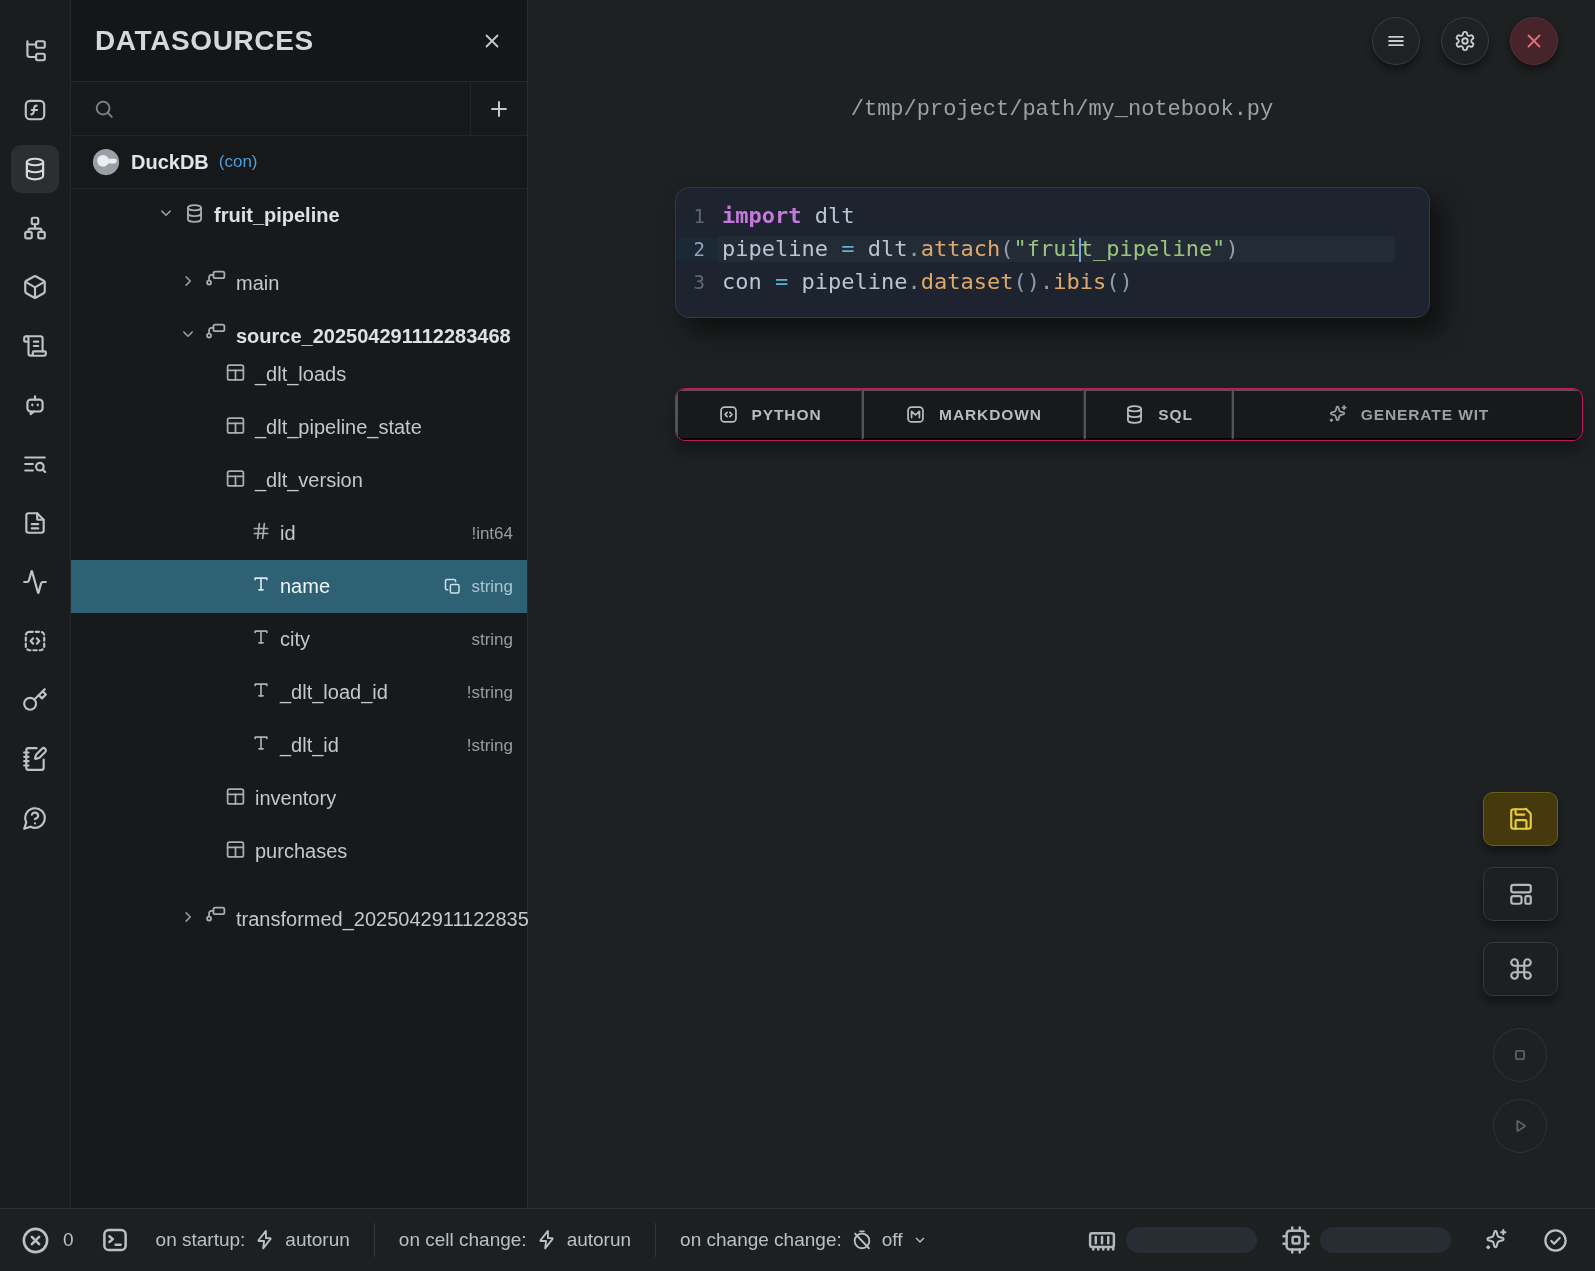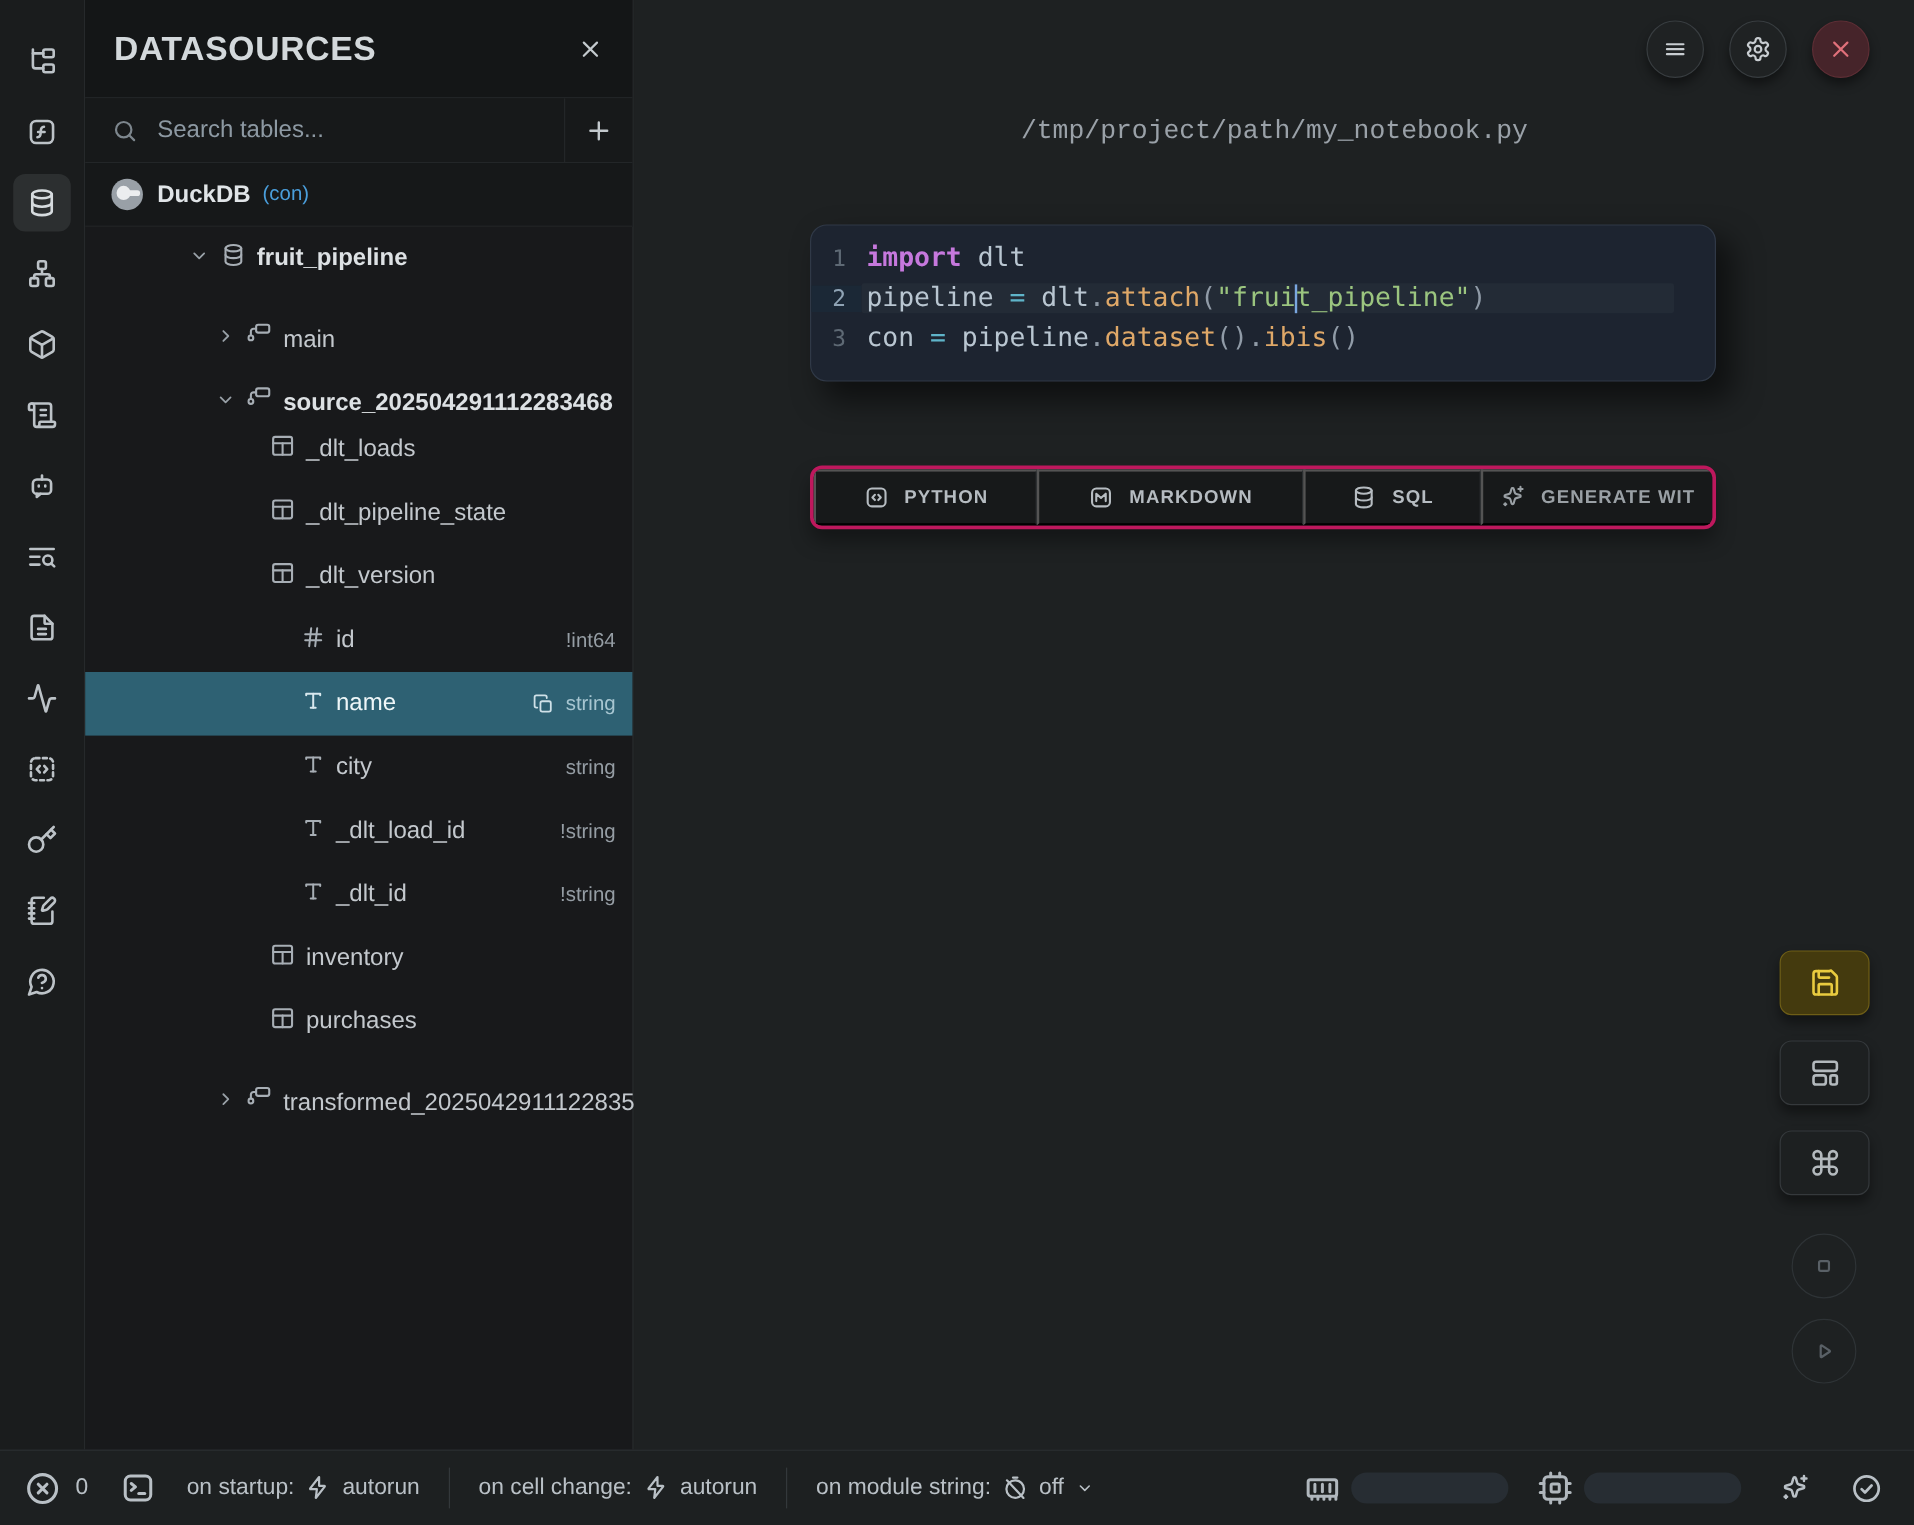--- a/index.html
+++ b/index.html
@@ -260,7 +260,6 @@
               <path d="m20.5 20.5-4.5-4.5"></path>
             </svg>
           </span>
-        <input class="search-input" placeholder="Search tables..." style="">
       </div>
       <span class="vdiv"></span>
       <button class="icon-btn plus-btn" id="plusBtn">

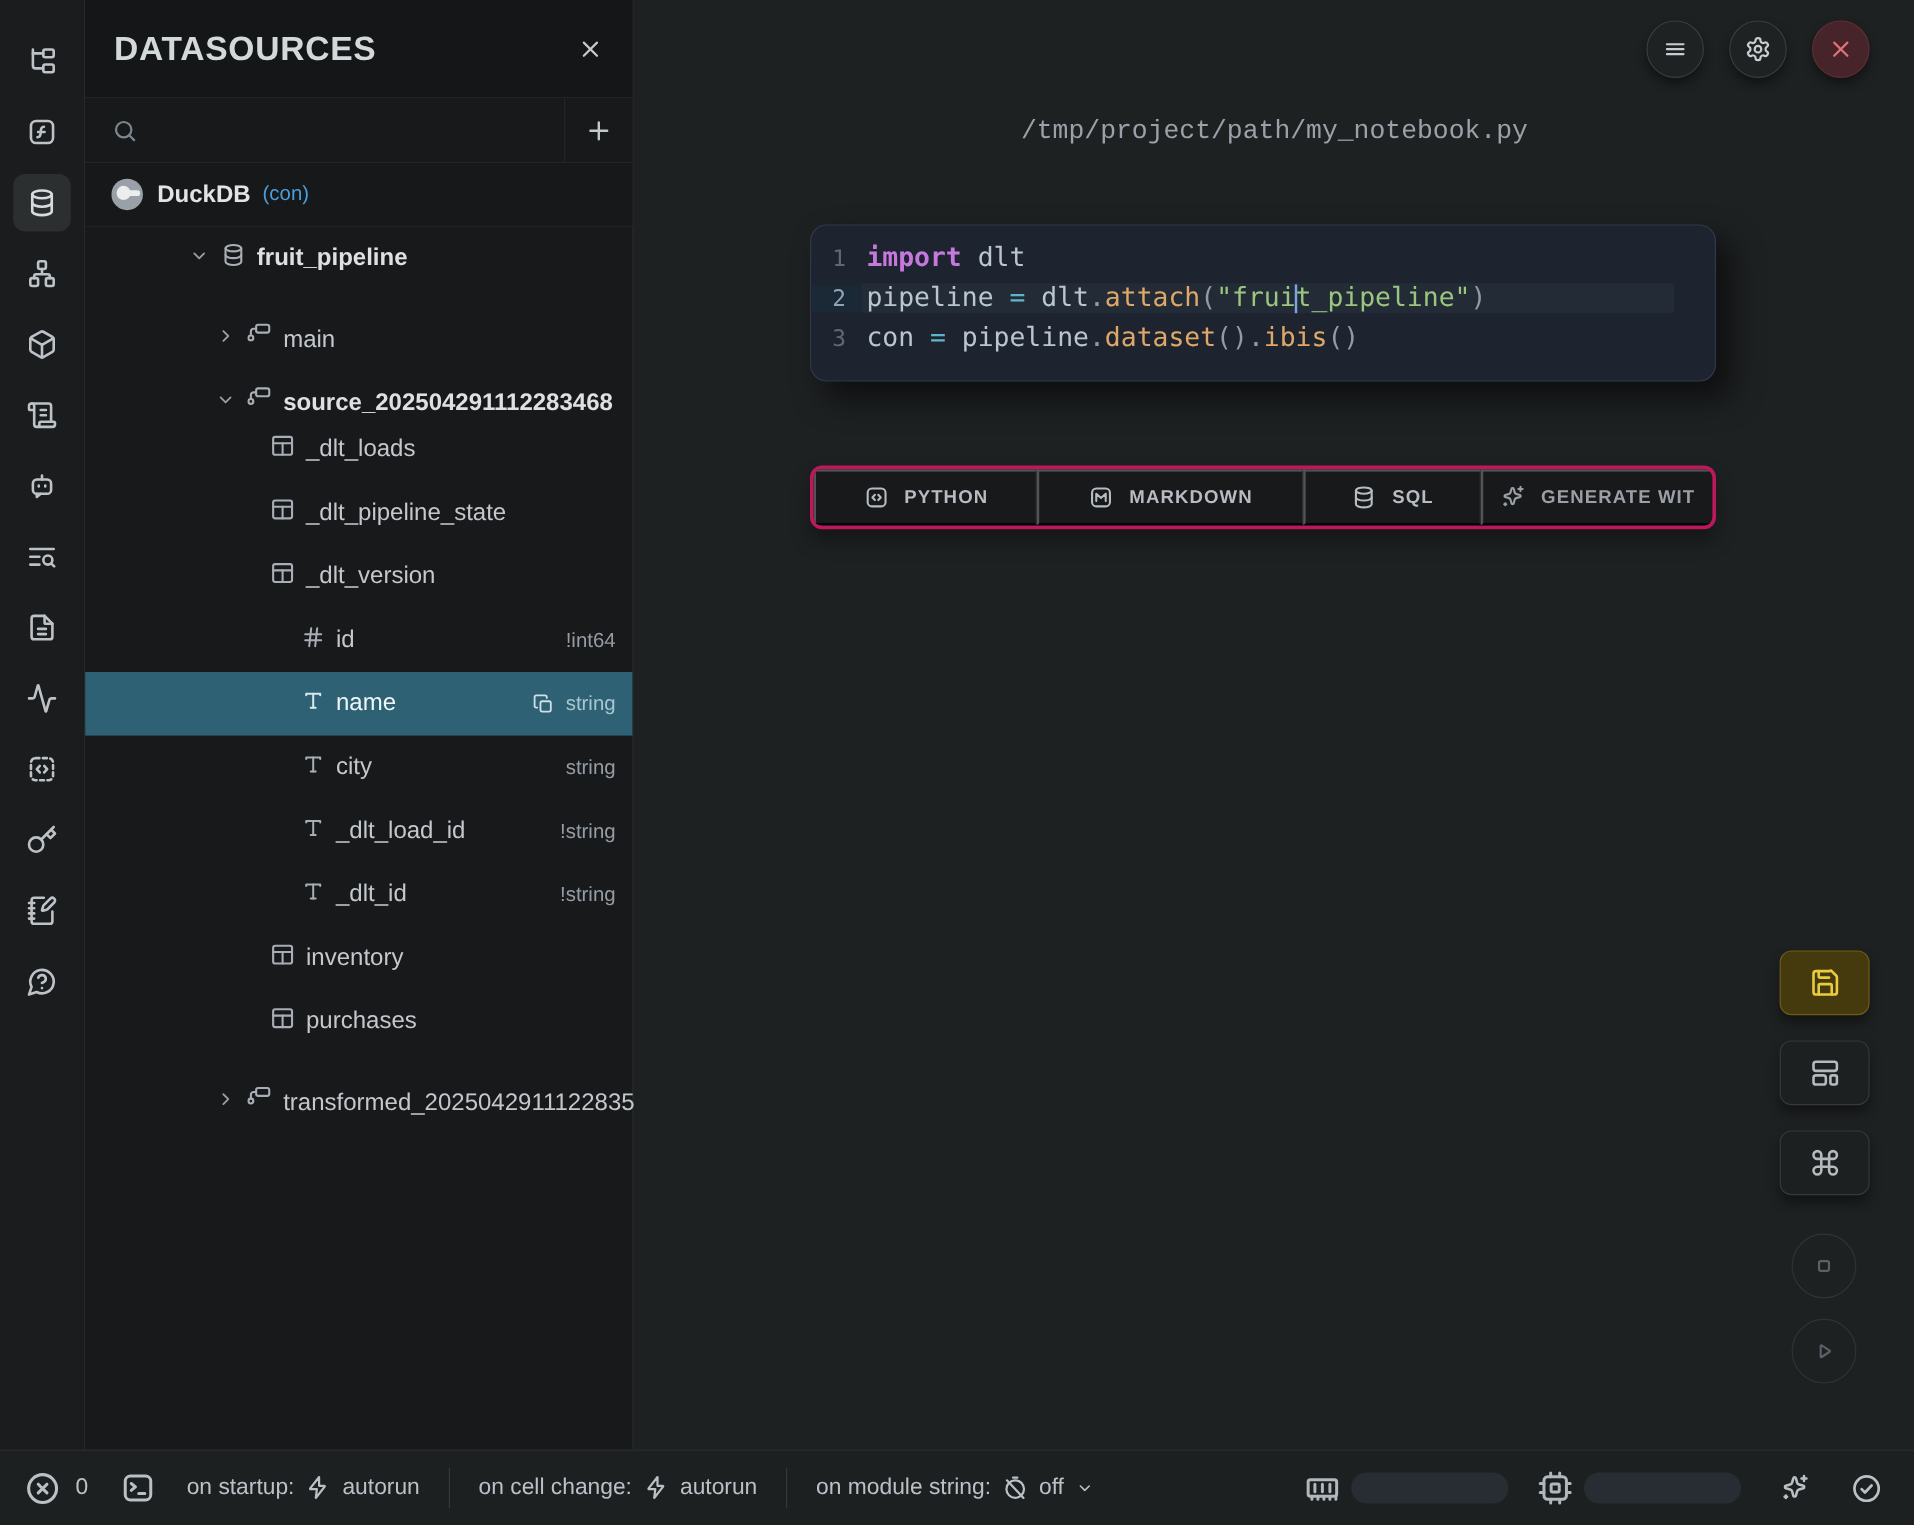--- a/index.html
+++ b/index.html
@@ -72,7 +72,7 @@
   .tok-pun{color:#909ba7;}
   .cursor{display:inline-block;width:2px;height:24px;background:#7aa7e0;vertical-align:middle;margin:0 -1px;}
 
-  .add-group{position:absolute;left:146px;top:388px;width:755px;height:53px;background:#17191a;border:3px solid #be185d;border-radius:10px;
+  .add-group{position:absolute;left:146px;top:388px;width:908px;height:53px;background:#17191a;border:1px solid #be185d;border-radius:10px;
              display:flex;overflow:hidden;box-sizing:border-box;box-shadow:0 10px 16px rgba(0,0,0,.35);}
   .add-btn{display:flex;align-items:center;justify-content:center;gap:13px;color:#b6bcc1;font-weight:700;font-size:15.5px;
            letter-spacing:.9px;border-right:1px solid #2a2e30;white-space:nowrap;overflow:hidden;background:none;cursor:pointer;

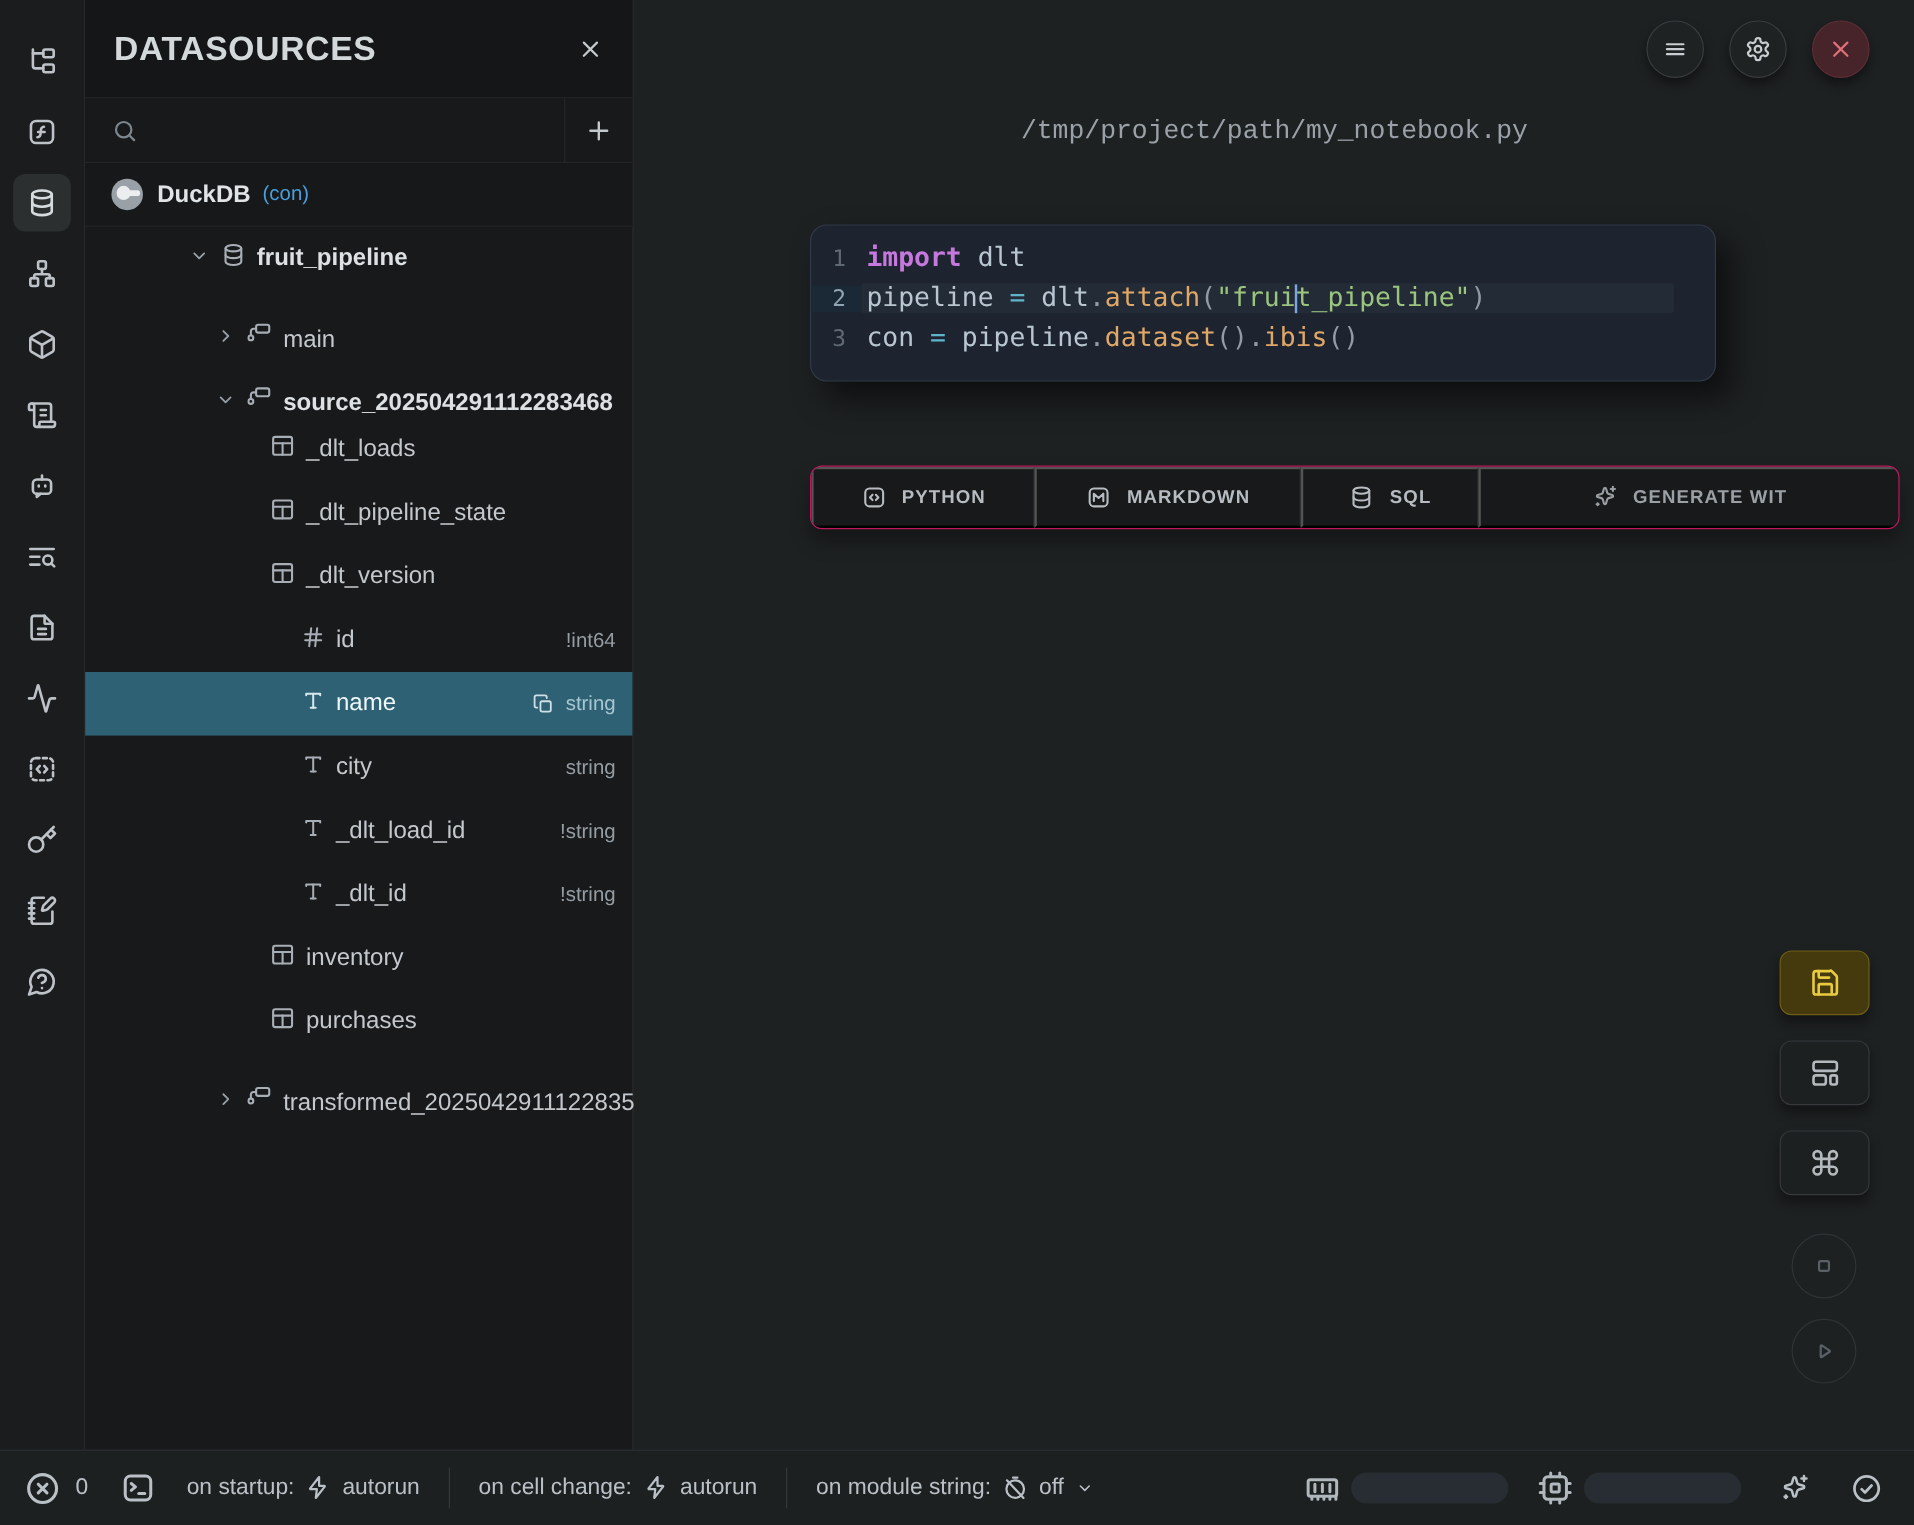--- a/index.html
+++ b/index.html
@@ -630,7 +630,7 @@
       </div>
       <span class="sb-sep"></span>
       <div class="sb-seg">
-        <span class="sb-label">on module string:</span>
+        <span class="sb-label">on change change:</span>
         <span class="icn" style="width:22px;height:22px">
           <svg viewBox="0 0 24 24" fill="none" stroke="currentColor" stroke-width="2" stroke-linecap="round" stroke-linejoin="round">
             <path d="M10 2.5h4"></path>

